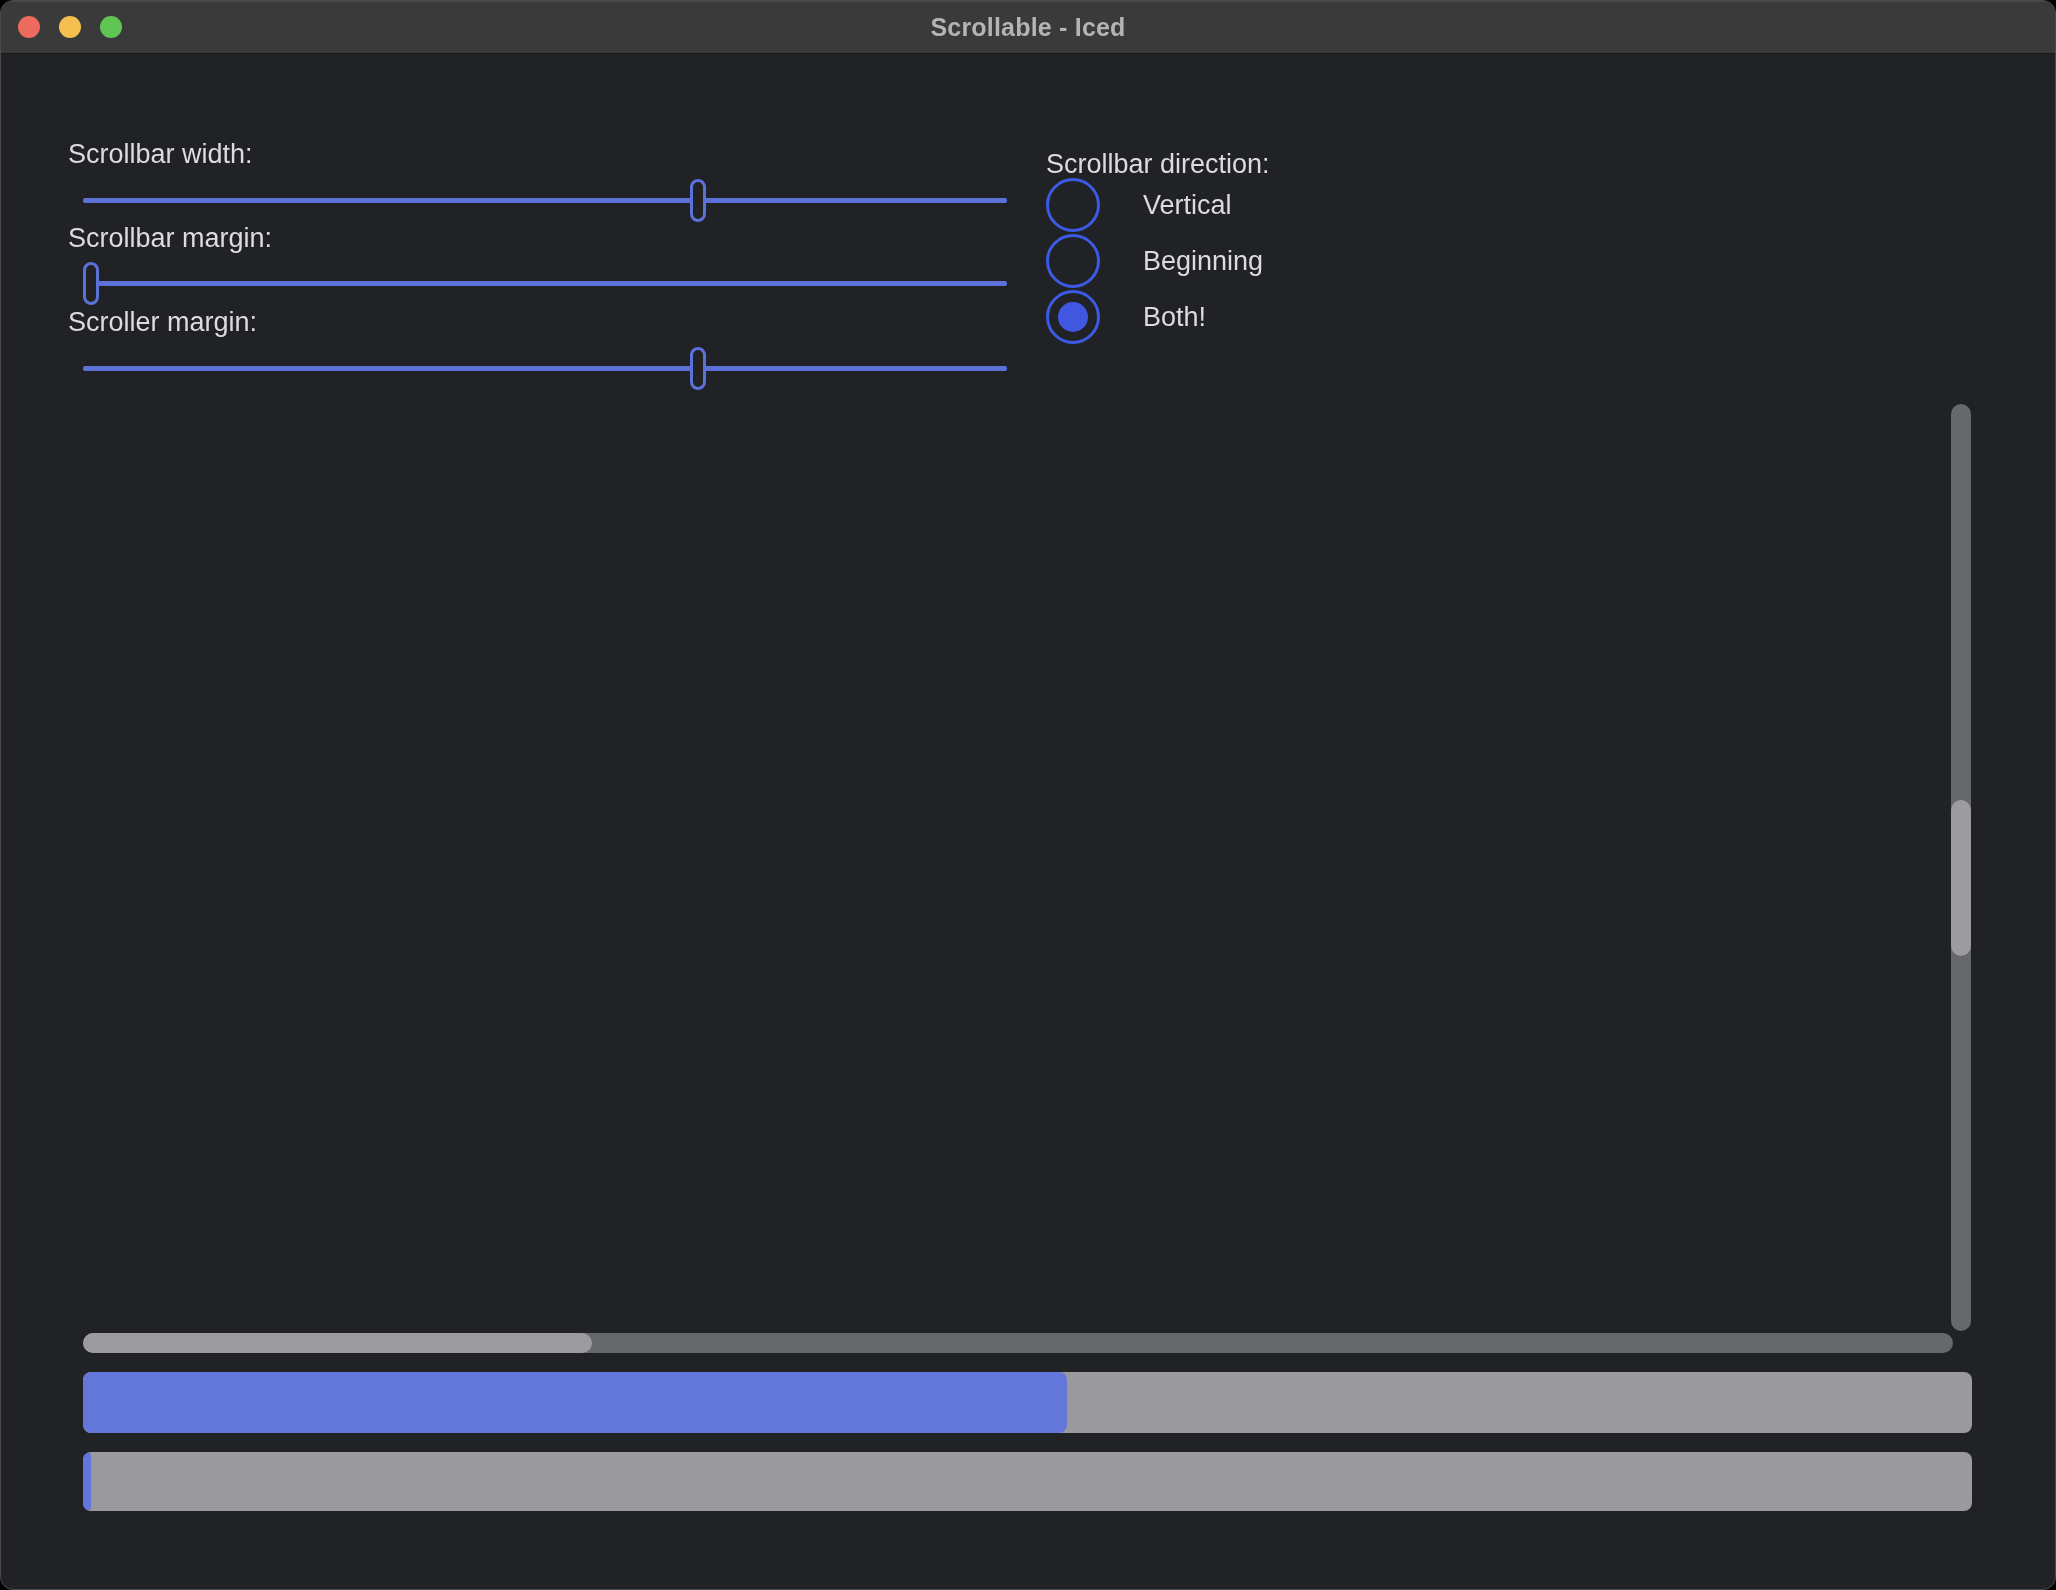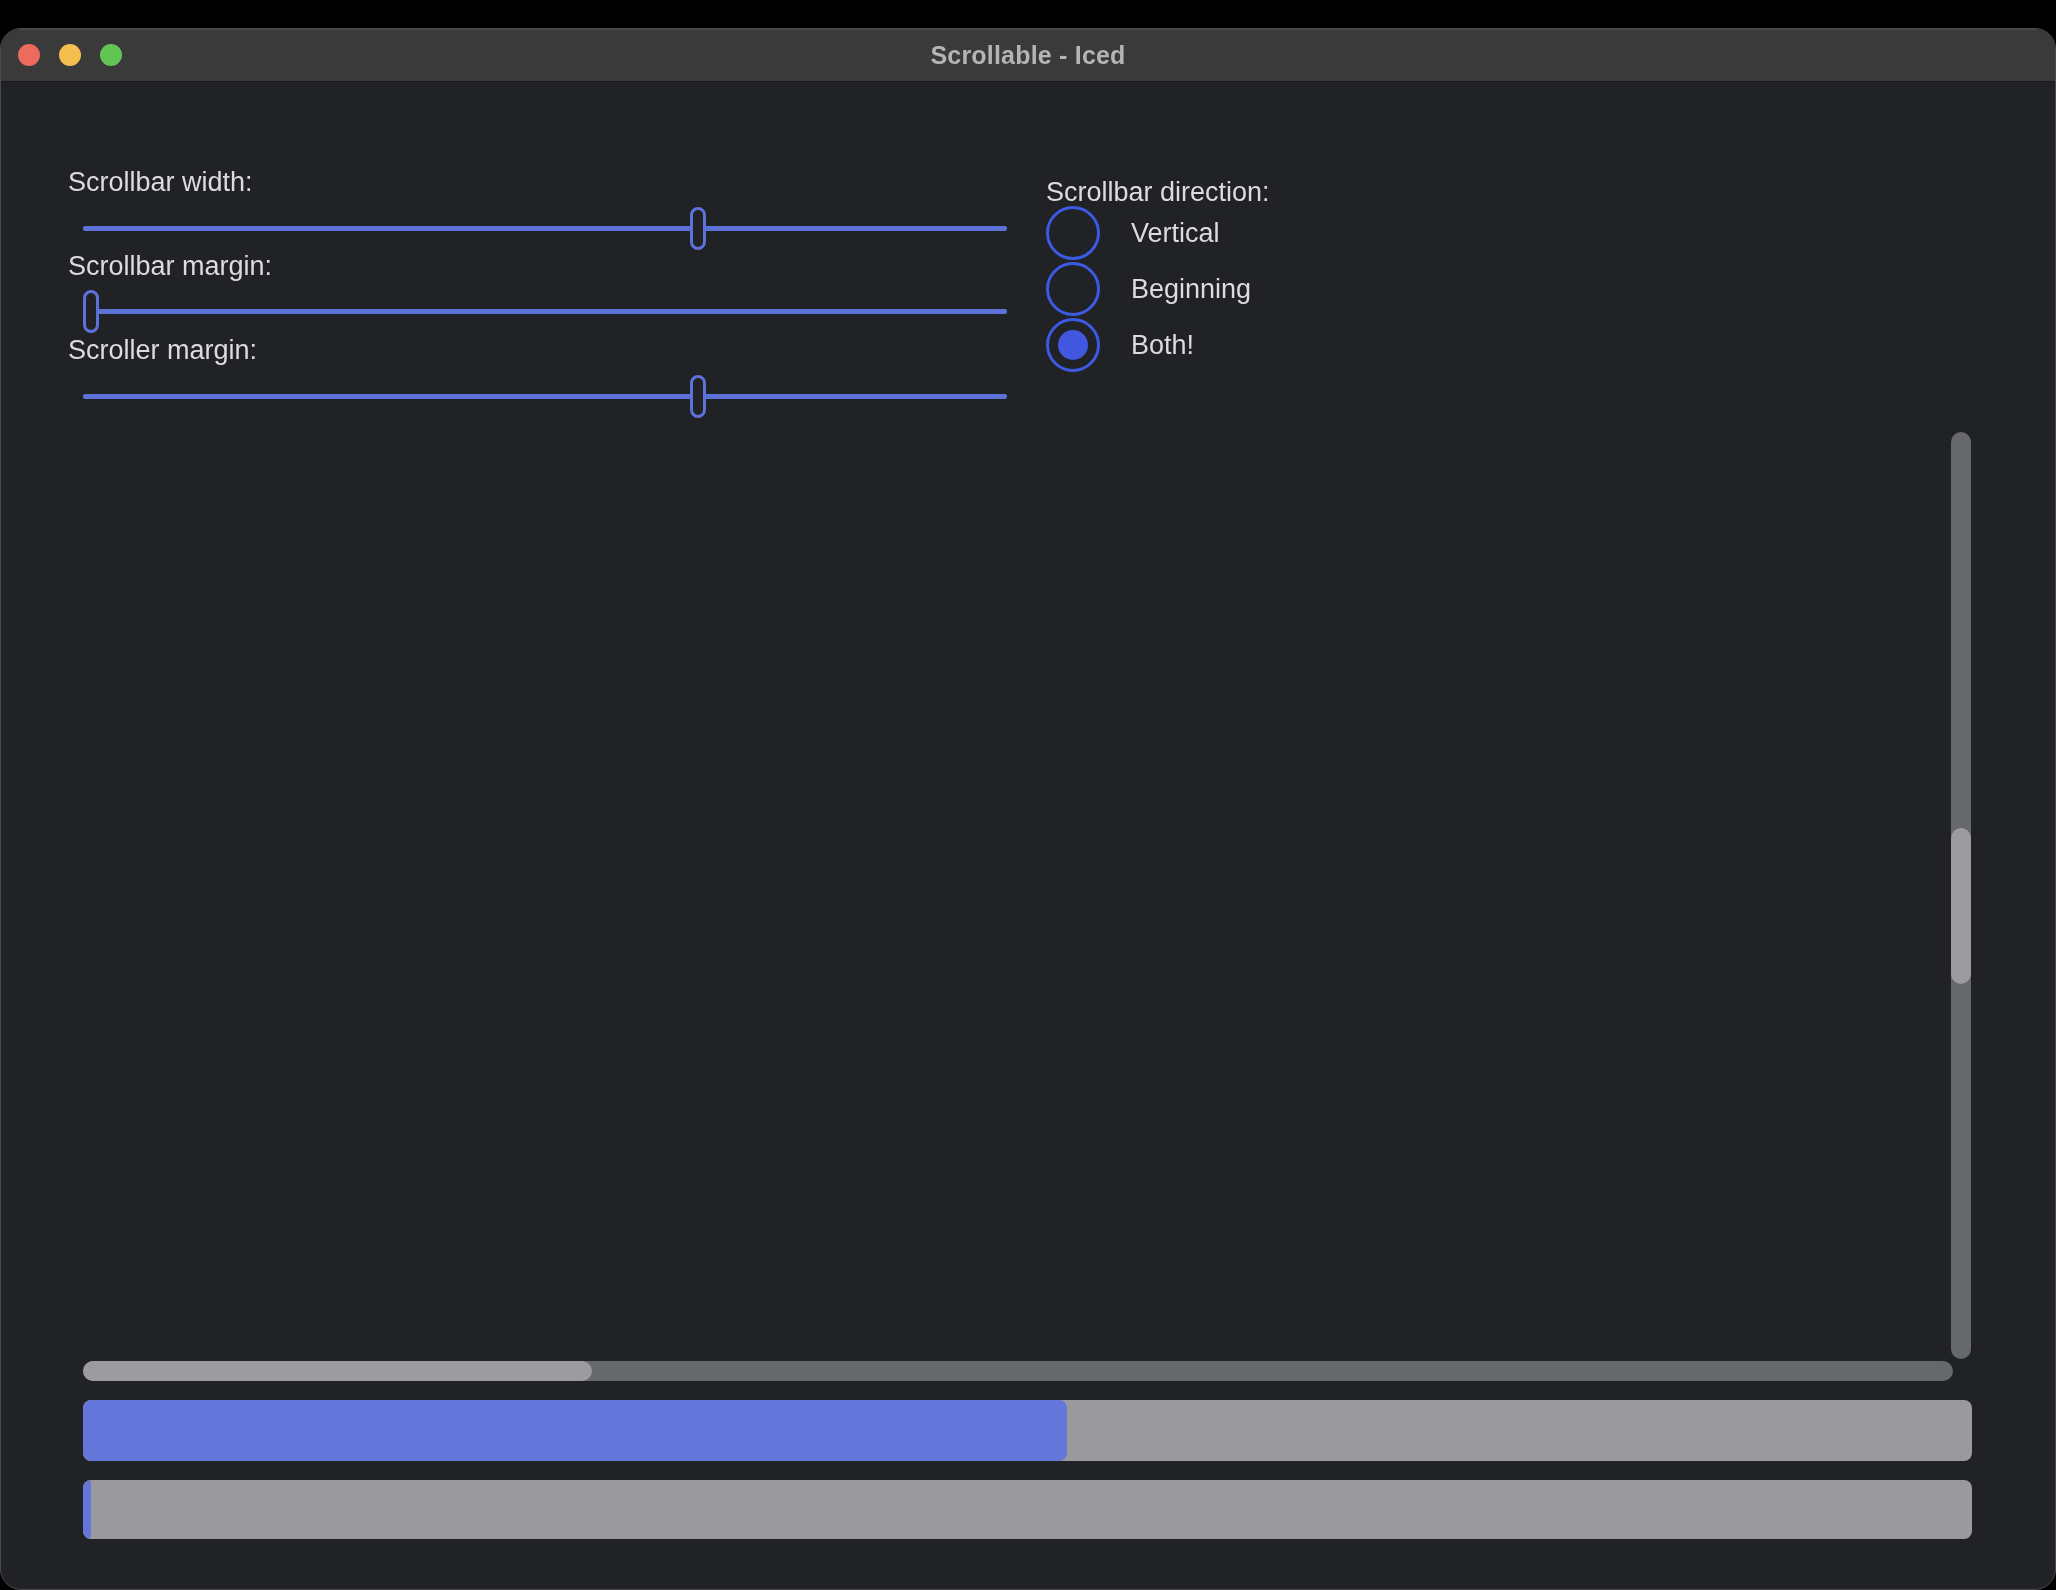--- a/index.html
+++ b/index.html
@@ -4,8 +4,8 @@
 <style>
   html,body{margin:0;padding:0;background:#000;width:2056px;height:1590px;overflow:hidden;
     font-family:"Liberation Sans",sans-serif;}
-  .window{position:absolute;inset:0;background:var(--bg,#212226);border-radius:21px;
-    border:1px solid var(--window_border,#4a4a4c);box-sizing:border-box;overflow:hidden;margin-top:28px;}
+  .window{position:absolute;inset:0;background:var(--bg,#212226);border-radius:13px;
+    border:1px solid var(--window_border,#4a4a4c);box-sizing:border-box;overflow:hidden;}
   
   .titlebar{position:absolute;left:0;top:0;right:0;height:52px;background:var(--titlebar,#3a3a3b);
     border-bottom:1px solid #19191b;box-shadow:inset 0 1px 0 rgba(255,255,255,.08);

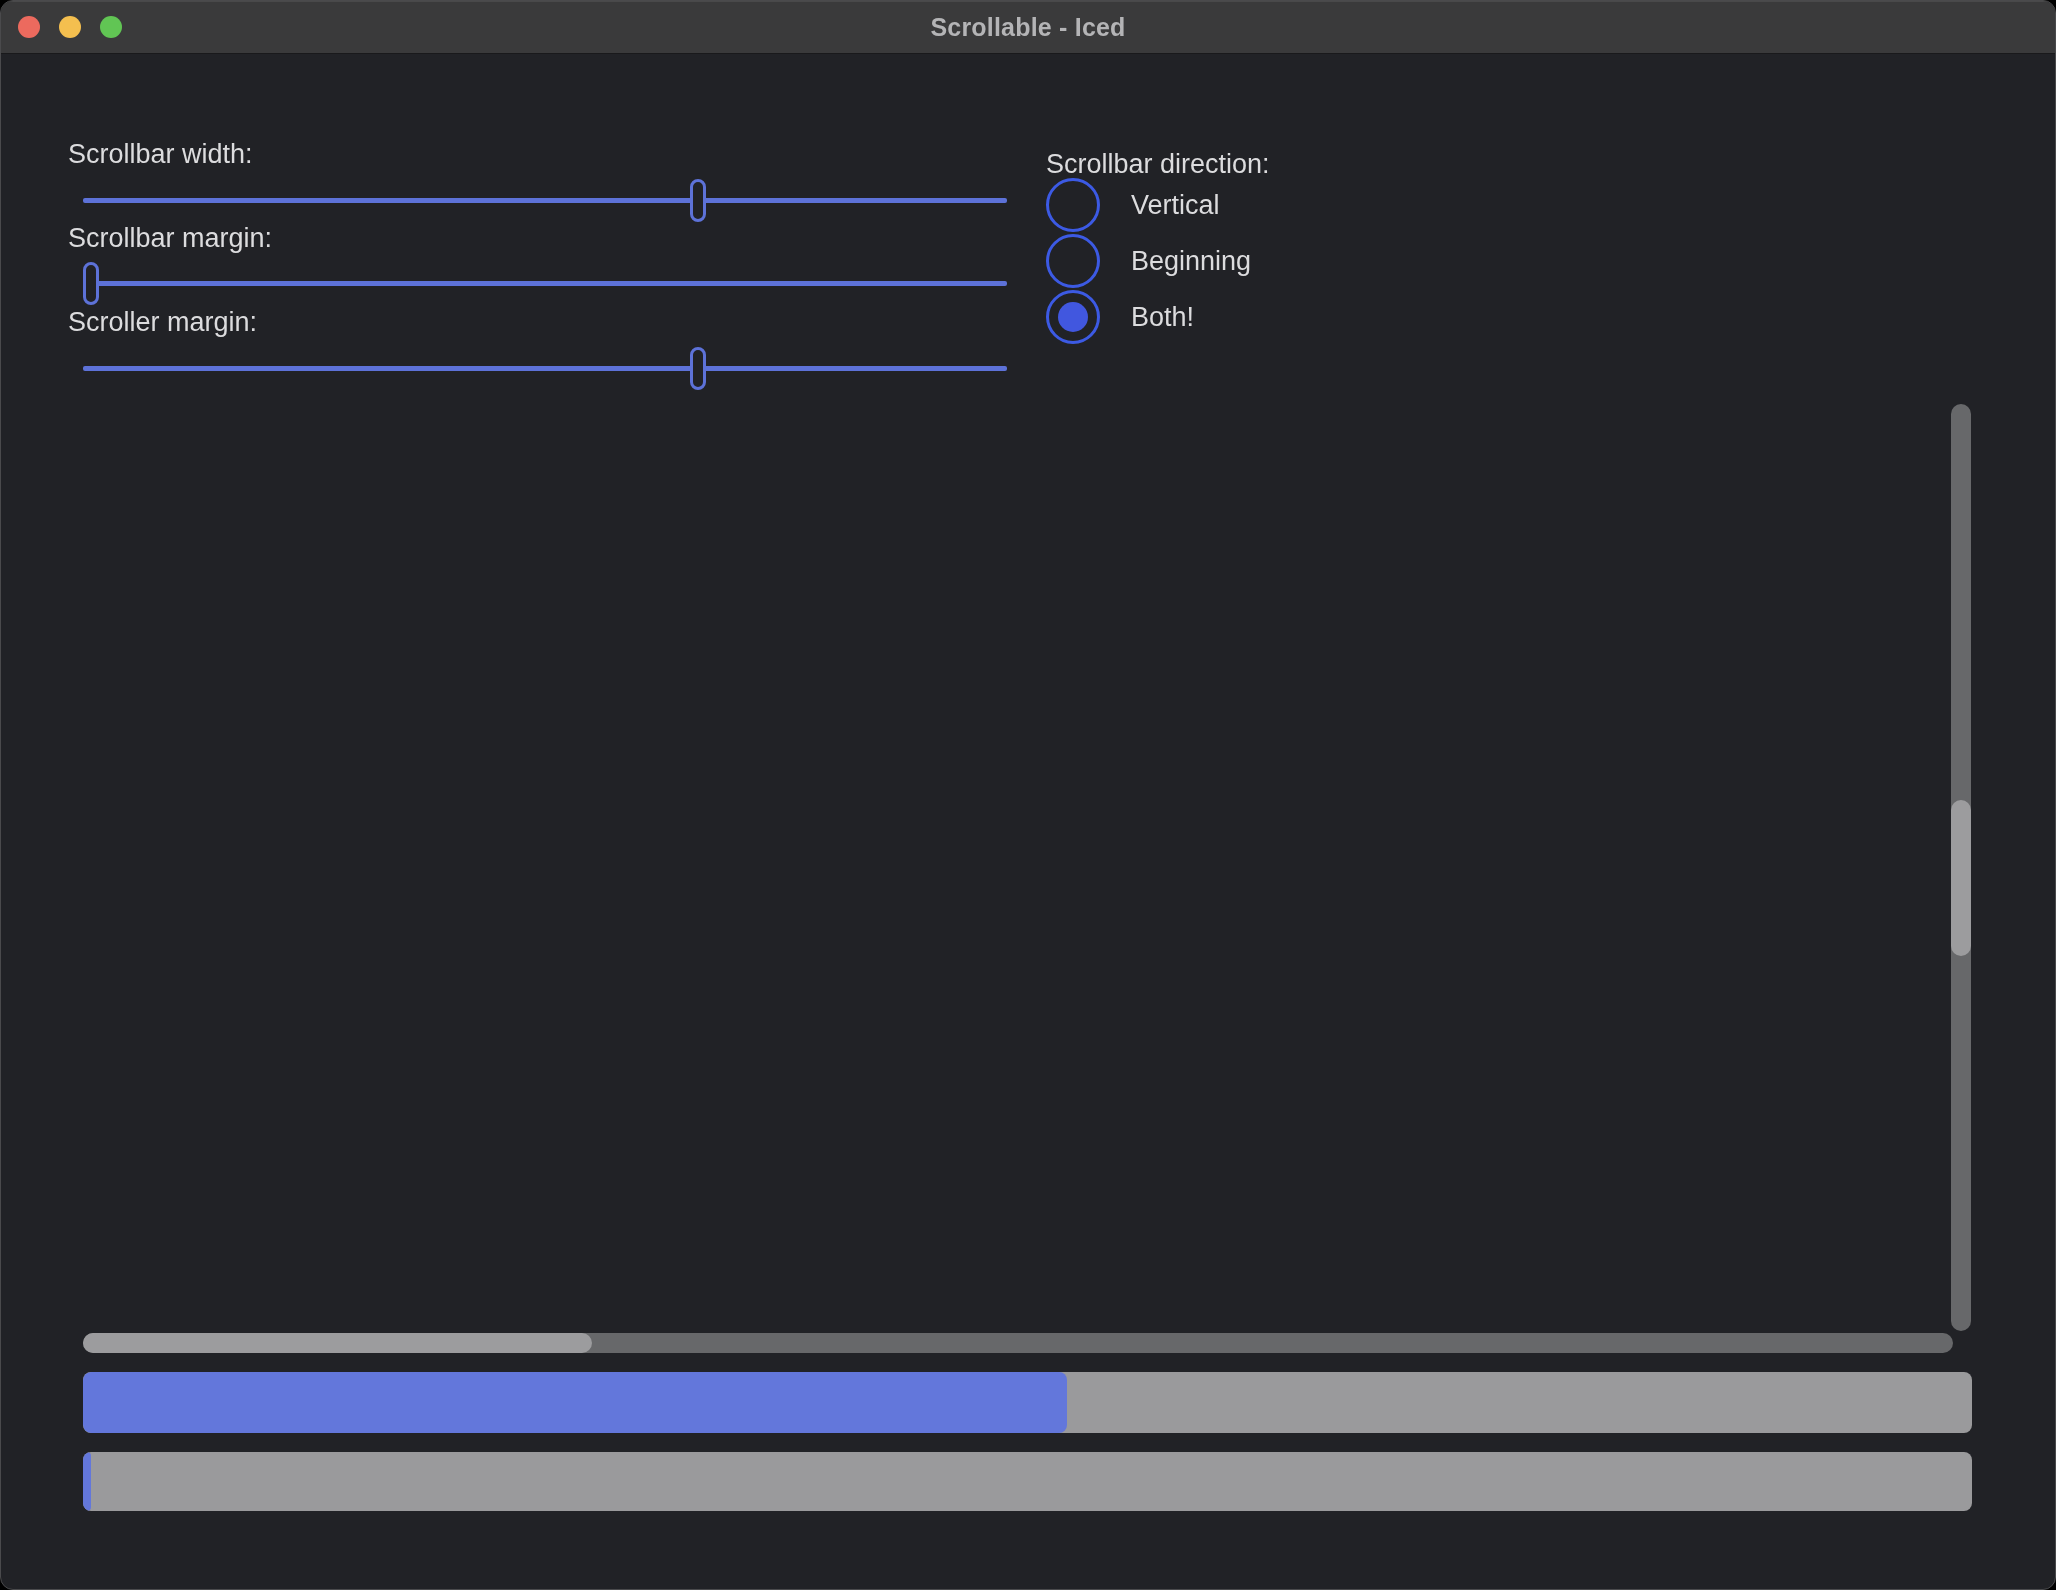--- a/index.html
+++ b/index.html
@@ -20,7 +20,7 @@
   .slider .handle{position:absolute;top:0;width:16px;height:43px;box-sizing:border-box;
     border:3px solid var(--accent_rail,#5d72d8);border-radius:9px;background:var(--bg,#212226);}
   
-  .radio-row{position:absolute;left:1045px;height:54px;display:flex;align-items:center;gap:31px;}
+  .radio-row{position:absolute;left:1045px;height:54px;display:flex;align-items:center;gap:43px;}
   .radio-circle{width:54px;height:54px;box-sizing:border-box;border:3px solid var(--radio_border,#3c5ae4);
     border-radius:50%;display:flex;align-items:center;justify-content:center;flex:0 0 auto;}
   .radio-dot{width:30px;height:30px;border-radius:50%;background:transparent;}

